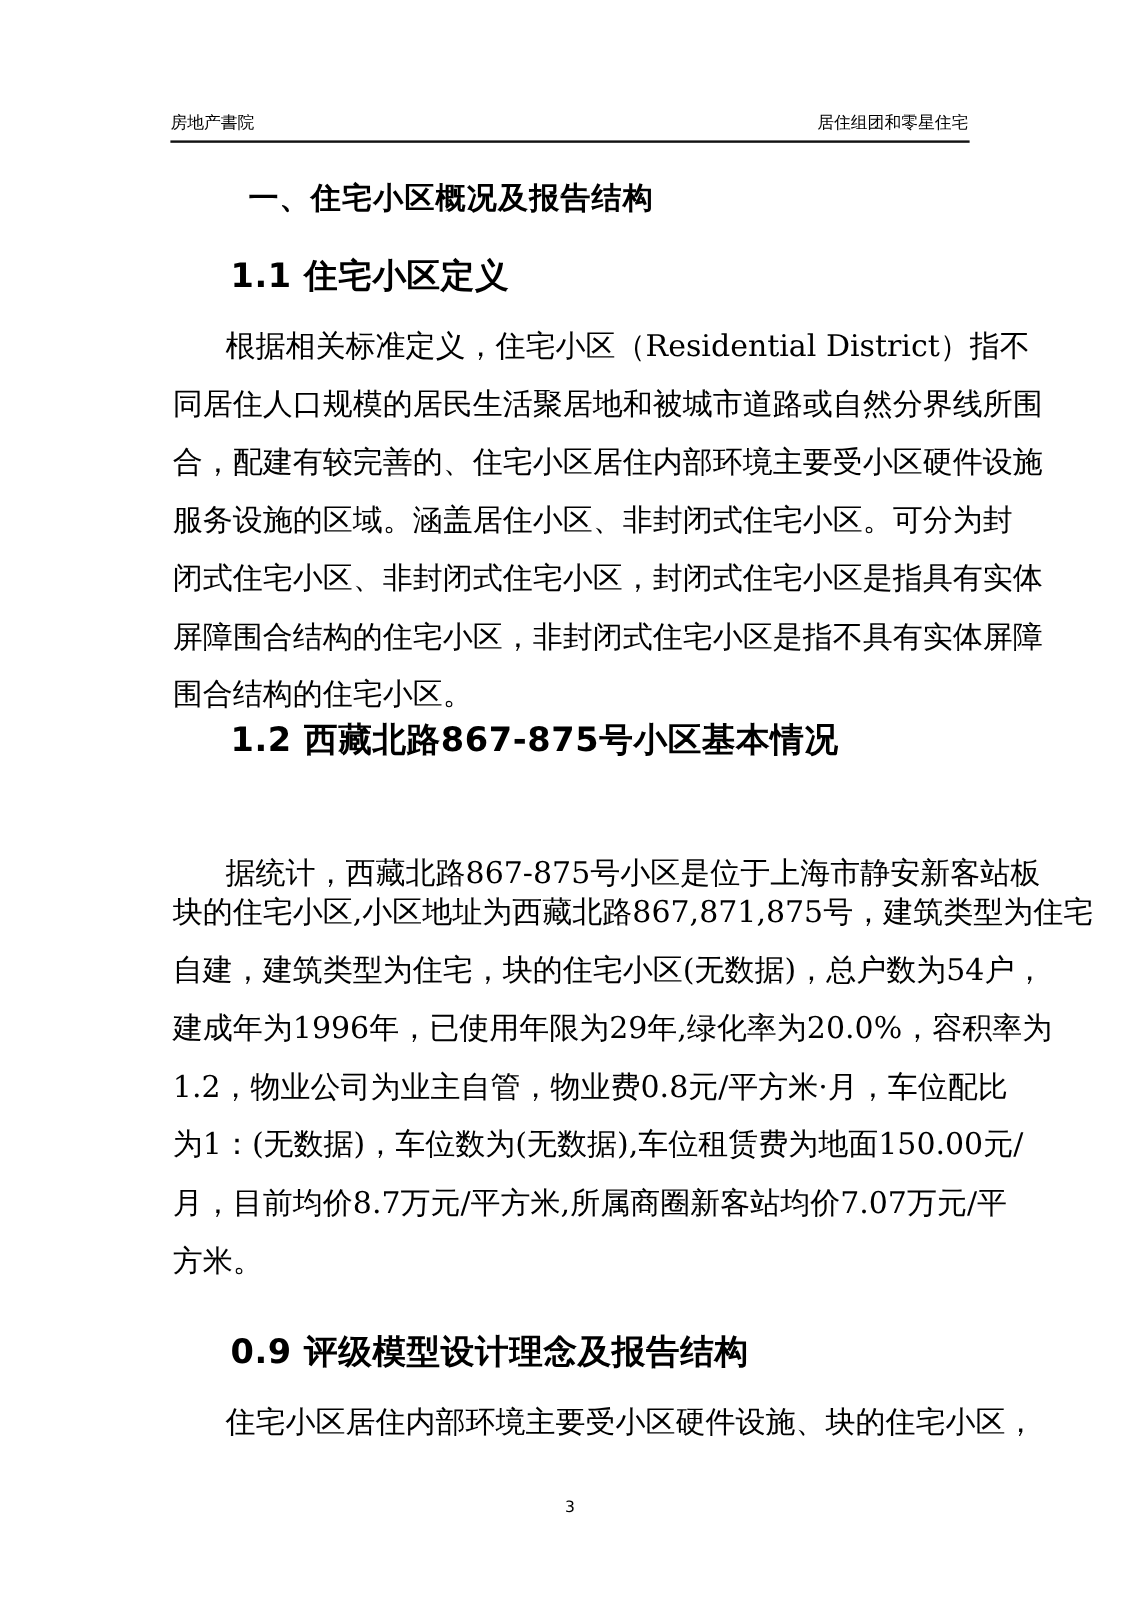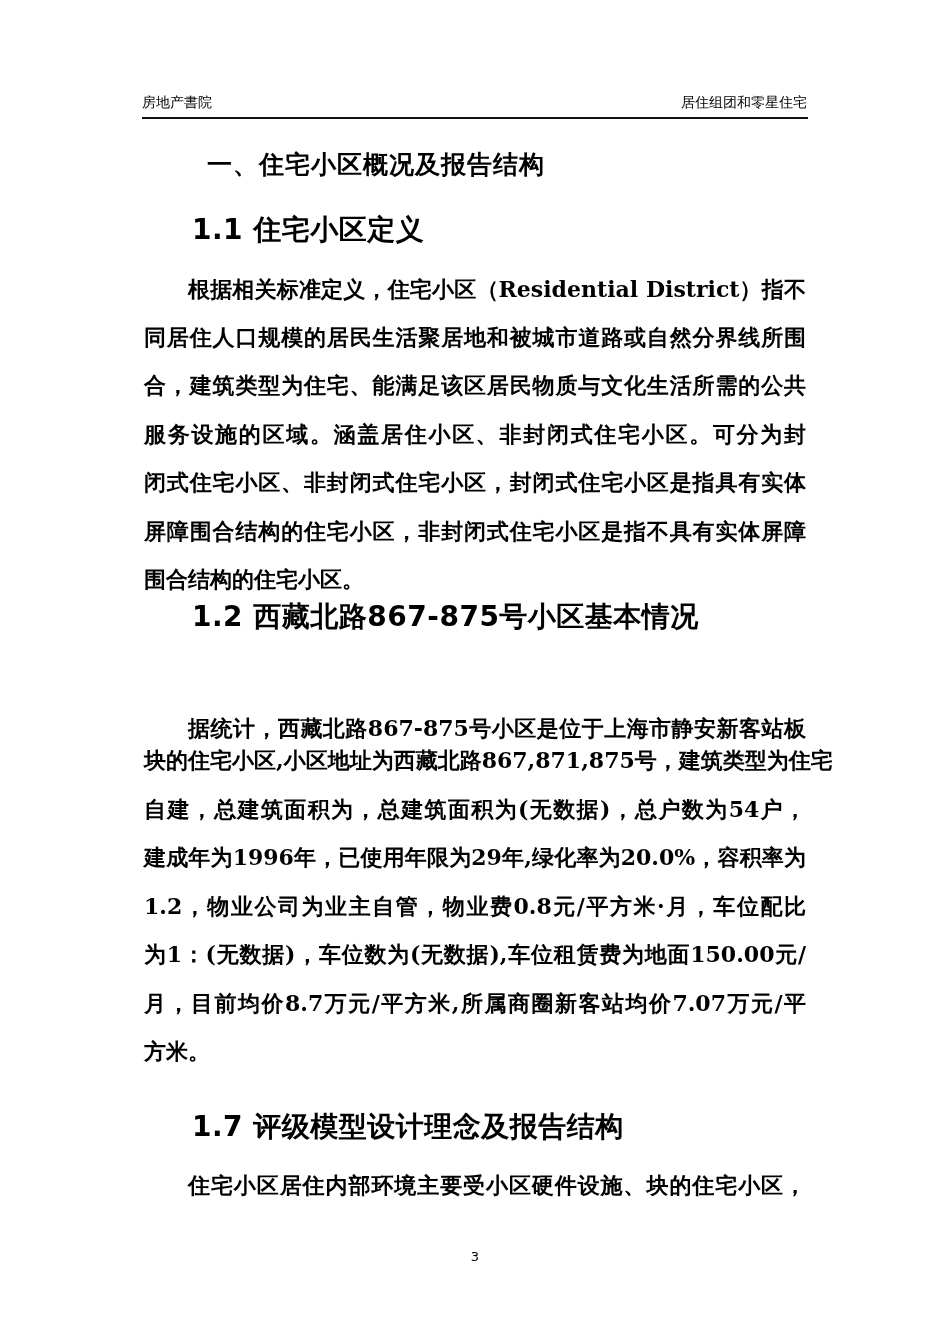--- a/index.html
+++ b/index.html
@@ -14,8 +14,8 @@
         font-family: "DejaVu Sans", "Liberation Sans", sans-serif; letter-spacing: 1px; margin-left: 15px; }
   .h2 { position: absolute; left: 192px; font-size: 28px; font-weight: bold;
         font-family: "DejaVu Sans", "Liberation Sans", sans-serif; letter-spacing: 0.5px; }
-  .line { position: absolute; left: 144px; width: 662px; font-size: 22px; line-height: 28px;
-          white-space: nowrap; text-align: justify; text-align-last: justify; font-weight: bold; }
+  .line { position: absolute; left: 144px; width: 662px; font-size: 25px; line-height: 28px;
+          white-space: nowrap; text-align: justify; text-align-last: justify; }
   .line.indent { left: 188px; width: 618px; }
   .line.last { text-align-last: left; }
   .page-num { position: absolute; left: 0; width: 950px; top: 1249px; text-align: center;

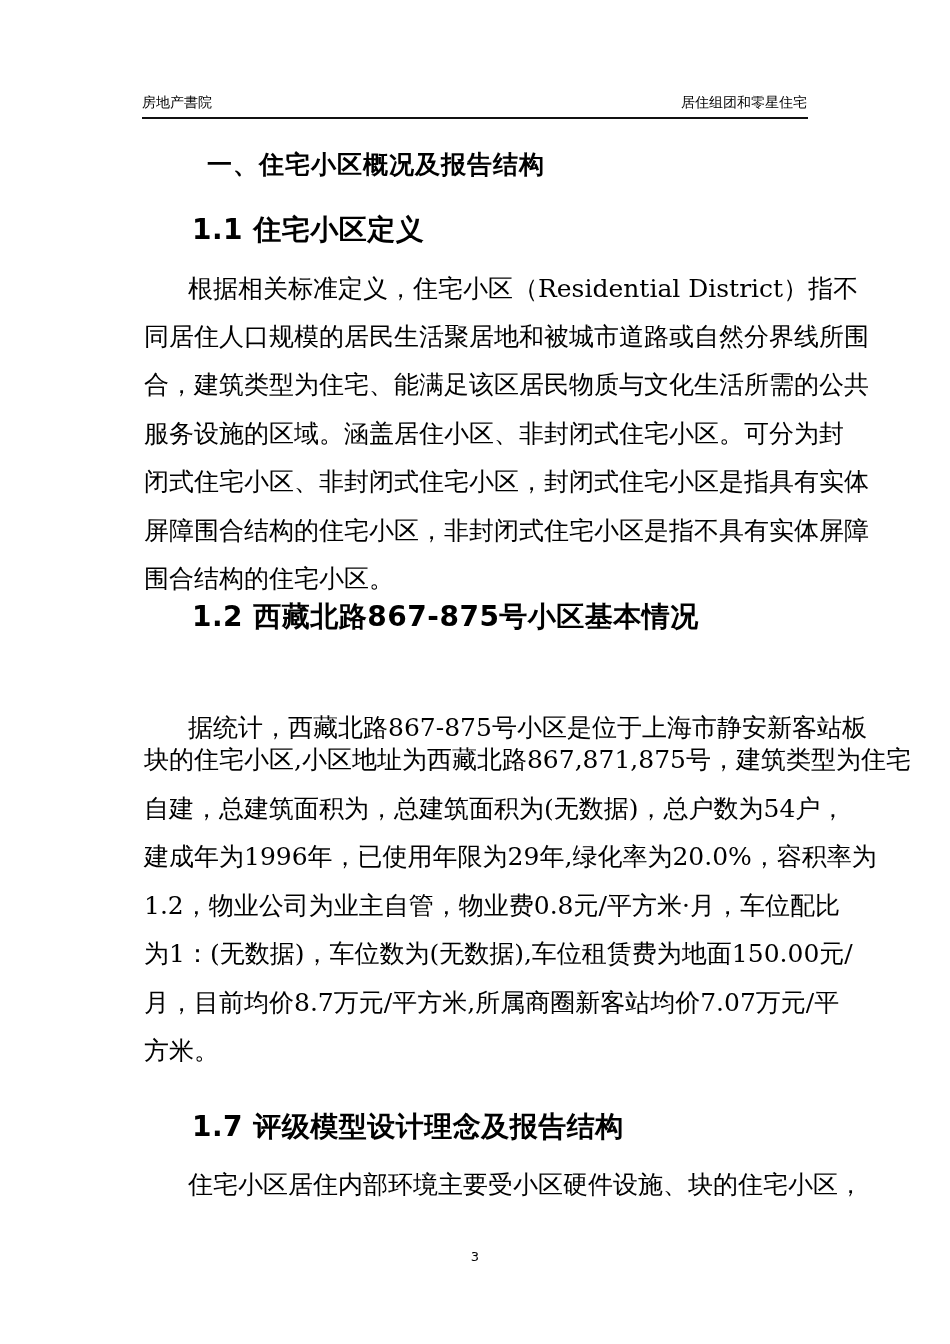--- a/index.html
+++ b/index.html
@@ -35,7 +35,7 @@
 <div class="h2" style="top:211px">1.1 住宅小区定义</div>
 <div class="line indent" style="top:275px">根据相关标准定义，住宅小区（Residential District）指不</div>
 <div class="line" style="top:323px">同居住人口规模的居民生活聚居地和被城市道路或自然分界线所围</div>
-<div class="line" style="top:371px">合，建筑类型为住宅、能满足该区居民物质与文化生活所需的公共</div>
+<div class="line" style="top:371px">合，配建有较完善的、住宅小区居住内部环境主要受小区硬件设施</div>
 <div class="line" style="top:420px">服务设施的区域。涵盖居住小区、非封闭式住宅小区。可分为封</div>
 <div class="line" style="top:468px">闭式住宅小区、非封闭式住宅小区，封闭式住宅小区是指具有实体</div>
 <div class="line" style="top:517px">屏障围合结构的住宅小区，非封闭式住宅小区是指不具有实体屏障</div>

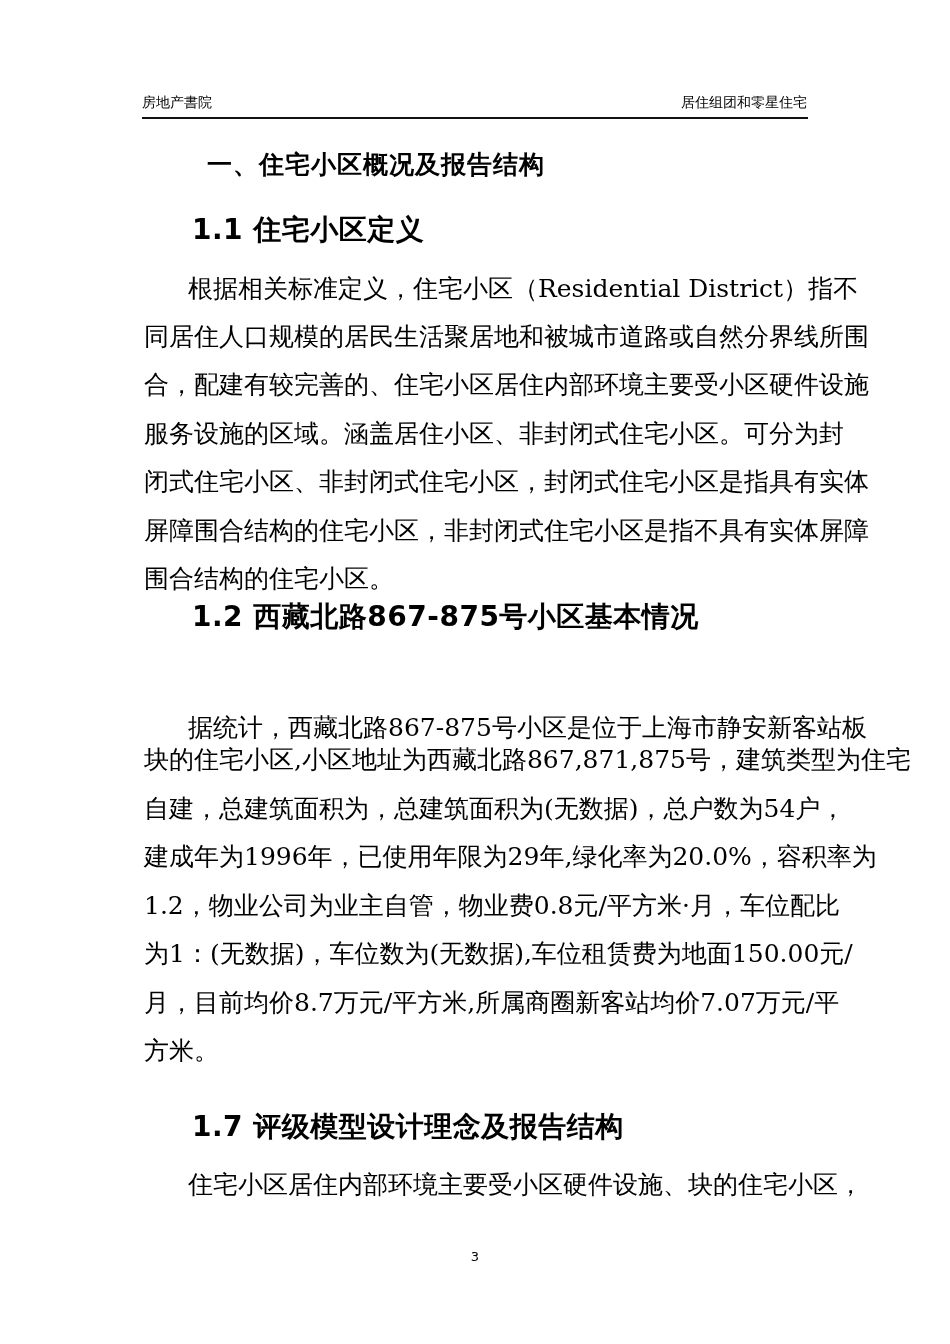--- a/index.html
+++ b/index.html
@@ -44,7 +44,7 @@
 <div class="h2" style="top:598px">1.2 西藏北路867-875号小区基本情况</div>
 <div class="line indent" style="top:714px">据统计，西藏北路867-875号小区是位于上海市静安新客站板</div>
 <div class="line" style="top:746px">块的住宅小区,小区地址为西藏北路867,871,875号，建筑类型为住宅</div>
-<div class="line" style="top:795px">自建，总建筑面积为，总建筑面积为(无数据)，总户数为54户，</div>
+<div class="line" style="top:795px">自建，建筑类型为住宅，块的住宅小区(无数据)，总户数为54户，</div>
 <div class="line" style="top:843px">建成年为1996年，已使用年限为29年,绿化率为20.0%，容积率为</div>
 <div class="line" style="top:892px">1.2，物业公司为业主自管，物业费0.8元/平方米·月，车位配比</div>
 <div class="line" style="top:940px">为1：(无数据)，车位数为(无数据),车位租赁费为地面150.00元/</div>

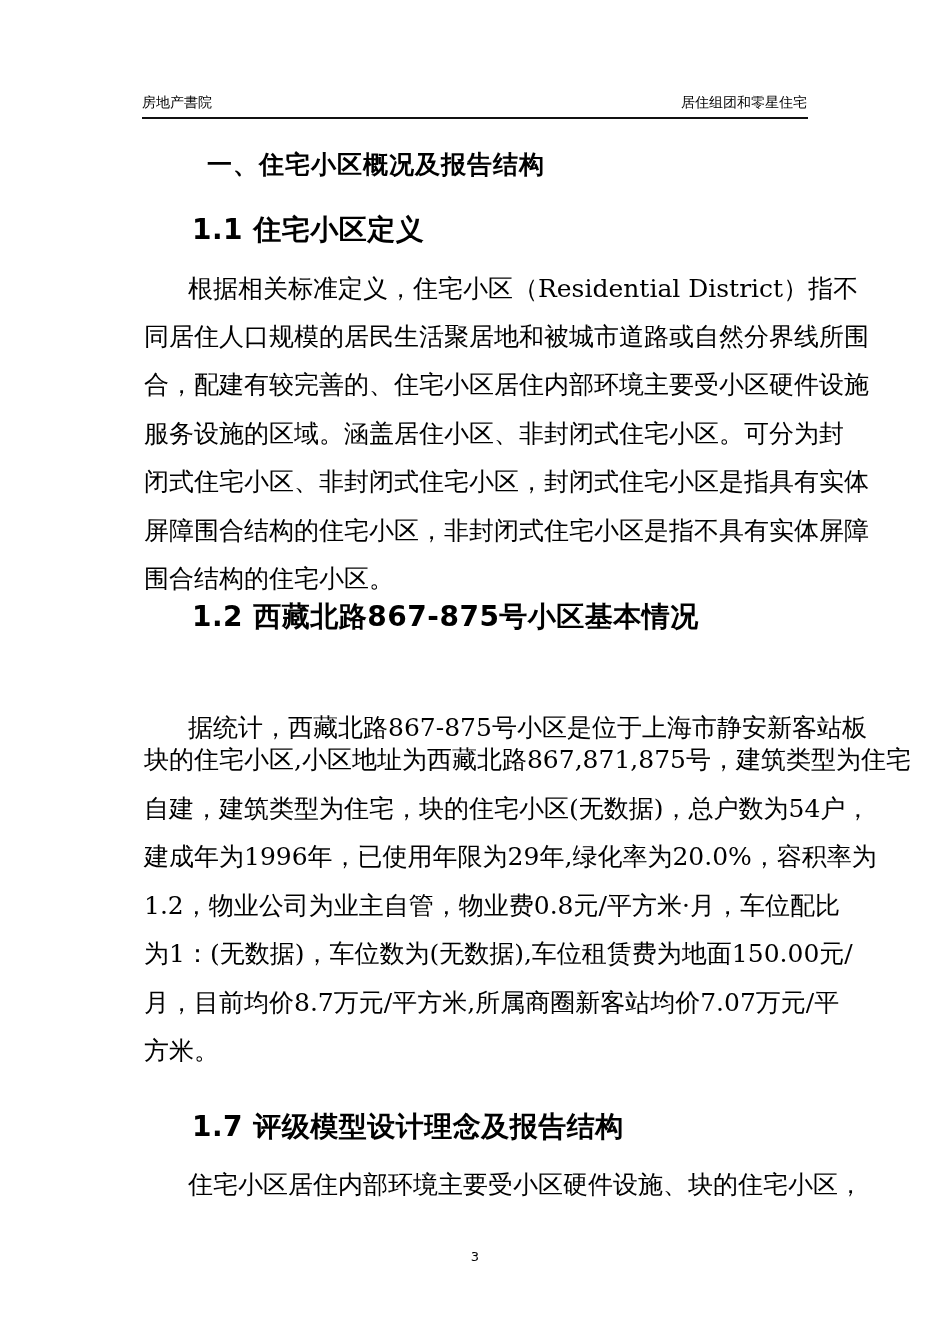--- a/index.html
+++ b/index.html
@@ -51,7 +51,7 @@
 <div class="line" style="top:989px">月，目前均价8.7万元/平方米,所属商圈新客站均价7.07万元/平</div>
 <div class="line last" style="top:1037px">方米。</div>
 
-<div class="h2" style="top:1108px">1.7 评级模型设计理念及报告结构</div>
+<div class="h2" style="top:1108px">0.9 评级模型设计理念及报告结构</div>
 <div class="line indent" style="top:1171px">住宅小区居住内部环境主要受小区硬件设施、块的住宅小区，</div>
 
 <div class="page-num">3</div>

